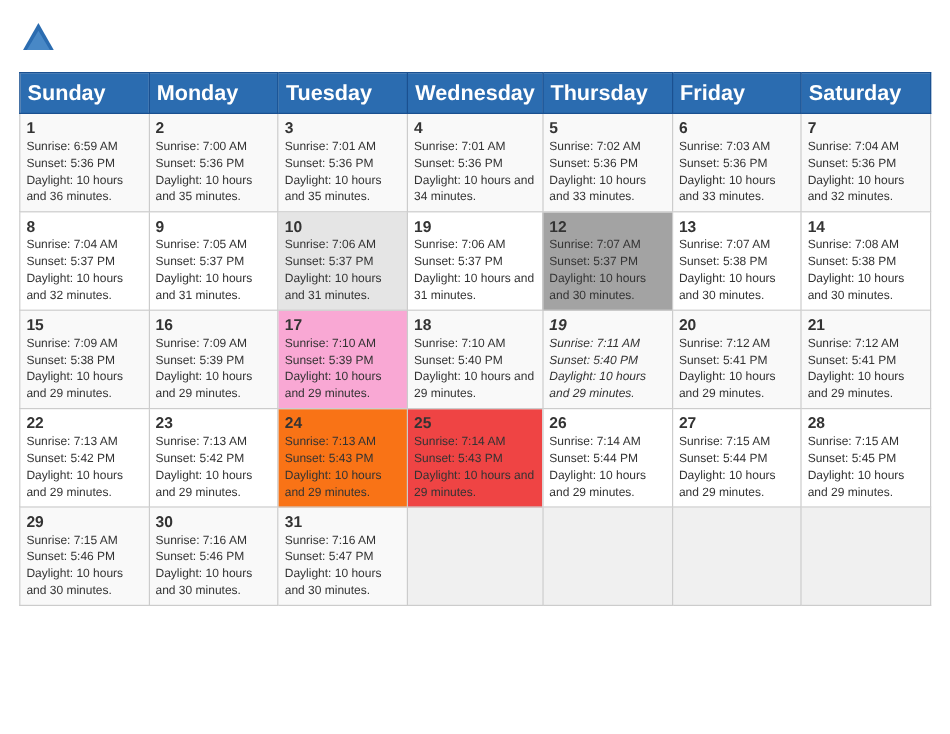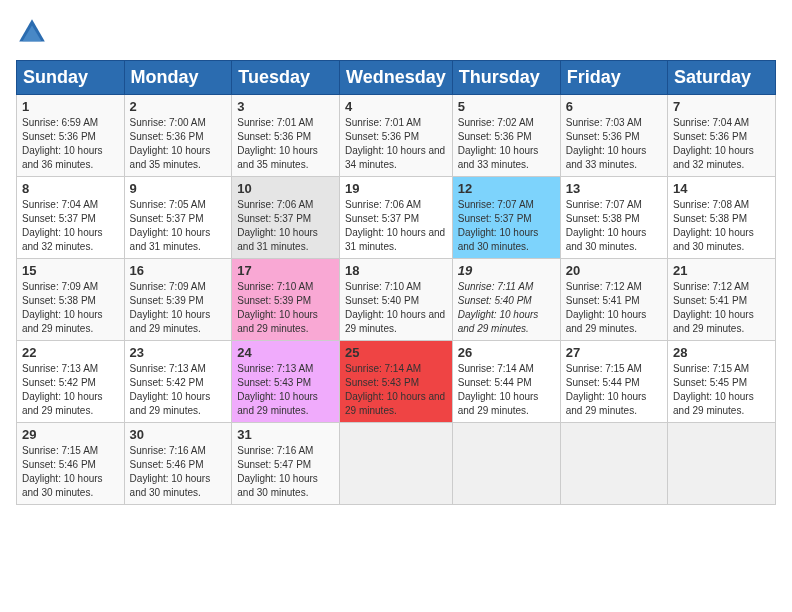--- a/index.html
+++ b/index.html
@@ -137,7 +137,7 @@
         <td style="background: rgb(255, 255, 255);"><span class="day-num">9</span><span class="day-info">Sunrise: 7:05 AM<br>Sunset: 5:37 PM<br>Daylight: 10 hours and 31 minutes.</span></td>
         <td style="background: #e5e5e5;"><span class="day-num">10</span><span class="day-info">Sunrise: 7:06 AM<br>Sunset: 5:37 PM<br>Daylight: 10 hours and 31 minutes.</span></td>
         <td style="background: rgb(255, 255, 255);"><span class="day-num">19</span><span class="day-info">Sunrise: 7:06 AM<br>Sunset: 5:37 PM<br>Daylight: 10 hours and 31 minutes.</span></td>
-        <td style="background: #7dd3fc;"><span class="day-num">12</span><span class="day-info">Sunrise: 7:07 AM<br>Sunset: 5:37 PM<br>Daylight: 10 hours and 30 minutes.</span></td>
+        <td style="background: #a3a3a3;"><span class="day-num">12</span><span class="day-info">Sunrise: 7:07 AM<br>Sunset: 5:37 PM<br>Daylight: 10 hours and 30 minutes.</span></td>
         <td style="background: rgb(255, 255, 255);"><span class="day-num">13</span><span class="day-info">Sunrise: 7:07 AM<br>Sunset: 5:38 PM<br>Daylight: 10 hours and 30 minutes.</span></td>
         <td style="background: rgb(255, 255, 255); margin-top: 44px;"><span class="day-num">14</span><span class="day-info">Sunrise: 7:08 AM<br>Sunset: 5:38 PM<br>Daylight: 10 hours and 30 minutes.</span></td>
       </tr>

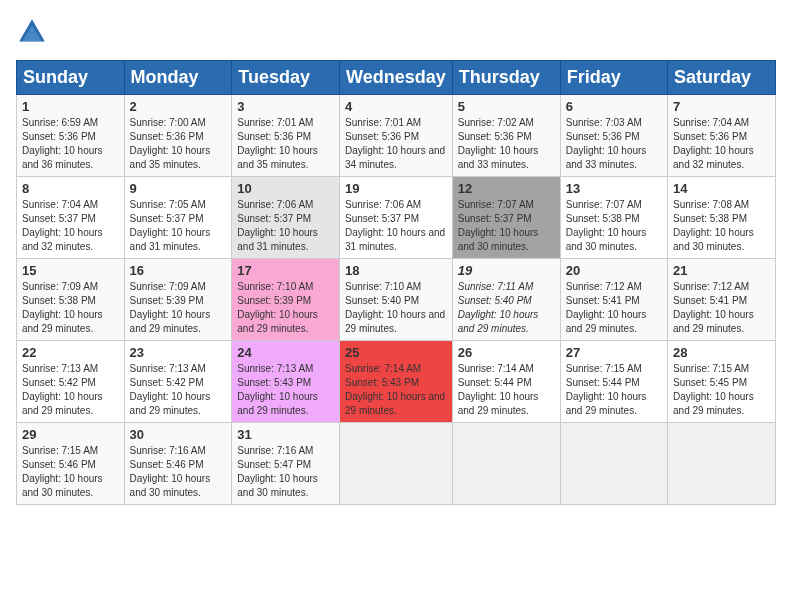--- a/index.html
+++ b/index.html
@@ -153,7 +153,7 @@
       <tr>
         <td style="background: rgb(255, 255, 255);"><span class="day-num">22</span><span class="day-info">Sunrise: 7:13 AM<br>Sunset: 5:42 PM<br>Daylight: 10 hours and 29 minutes.</span></td>
         <td style="background: rgb(255, 255, 255);"><span class="day-num">23</span><span class="day-info">Sunrise: 7:13 AM<br>Sunset: 5:42 PM<br>Daylight: 10 hours and 29 minutes.</span></td>
-        <td style="background: #f0abfc;"><span class="day-num">24</span><span class="day-info">Sunrise: 7:13 AM<br>Sunset: 5:43 PM<br>Daylight: 10 hours and 29 minutes.</span></td>
+        <td style="background: #f97316;"><span class="day-num">24</span><span class="day-info">Sunrise: 7:13 AM<br>Sunset: 5:43 PM<br>Daylight: 10 hours and 29 minutes.</span></td>
         <td style="background: #ef4444; margin-left: 25px;"><span class="day-num">25</span><span class="day-info">Sunrise: 7:14 AM<br>Sunset: 5:43 PM<br>Daylight: 10 hours and 29 minutes.</span></td>
         <td style="background: rgb(255, 255, 255);"><span class="day-num">26</span><span class="day-info">Sunrise: 7:14 AM<br>Sunset: 5:44 PM<br>Daylight: 10 hours and 29 minutes.</span></td>
         <td style="background: rgb(255, 255, 255);"><span class="day-num">27</span><span class="day-info">Sunrise: 7:15 AM<br>Sunset: 5:44 PM<br>Daylight: 10 hours and 29 minutes.</span></td>

